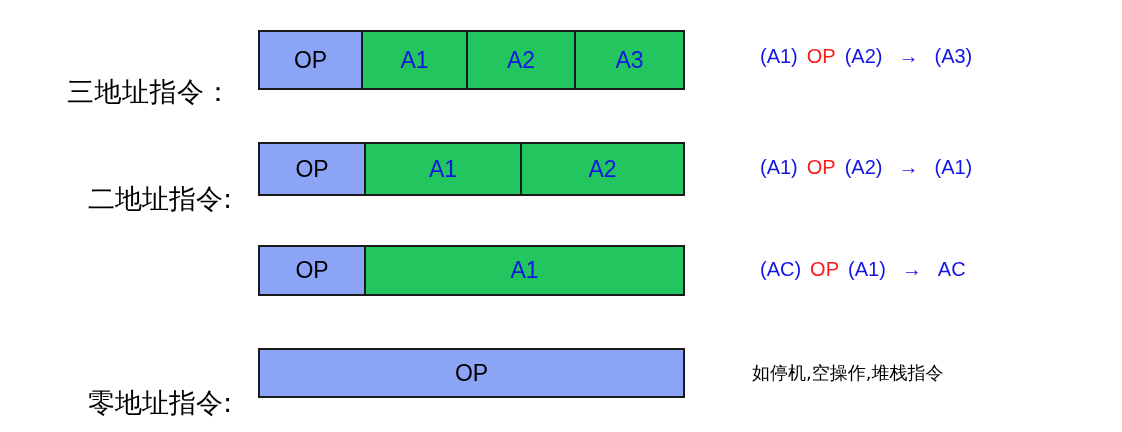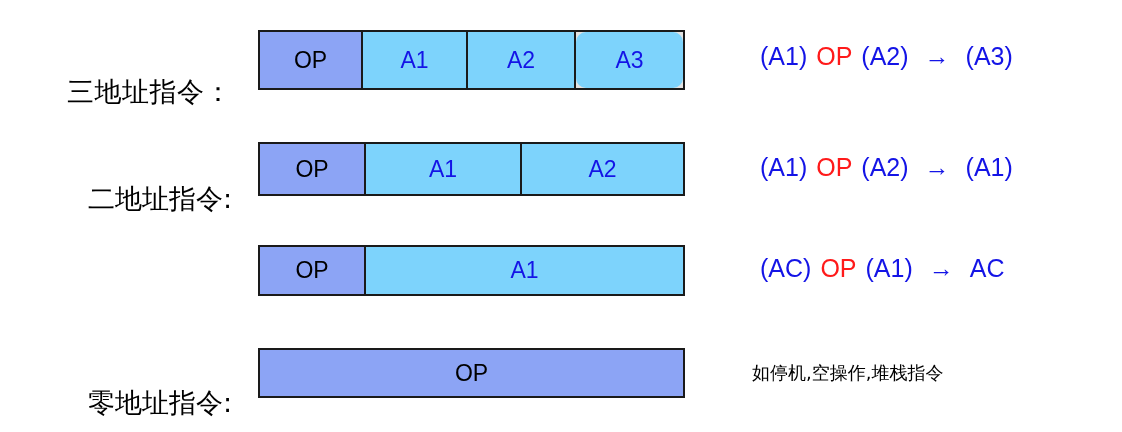--- a/index.html
+++ b/index.html
@@ -74,7 +74,7 @@
     font-size: 23px;
     line-height: 1;
     border-right: 2px solid #1a1a1a;
-    background: #7dd3fc;
+    background: #22c55e;
     color: #1414e6;
     overflow: hidden;
     white-space: nowrap;

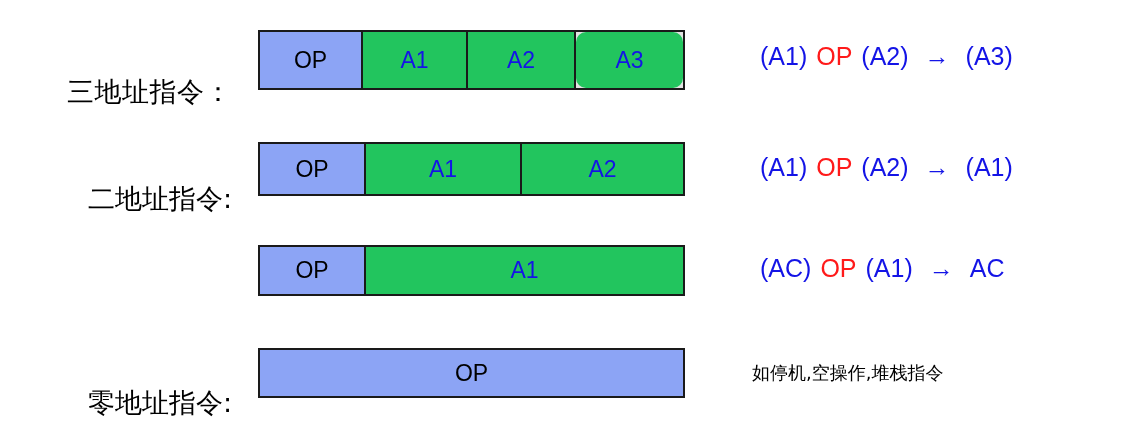--- a/index.html
+++ b/index.html
@@ -135,7 +135,7 @@
         <div class="cell op" style="width: 103px; flex: 0 0 103px;">OP</div>
         <div class="cell" style="width: 105px; flex: 0 0 105px;">A1</div>
         <div class="cell" style="width: 108px; flex: 0 0 108px;">A2</div>
-        <div class="cell" style="width: 107px; flex: 0 0 107px; border-radius: 10px;">A3</div>
+        <div class="cell" style="width: 107px; flex: 0 0 107px;">A3</div>
       </div>
       <div class="expr">
         <span class="tok">(A1)</span>

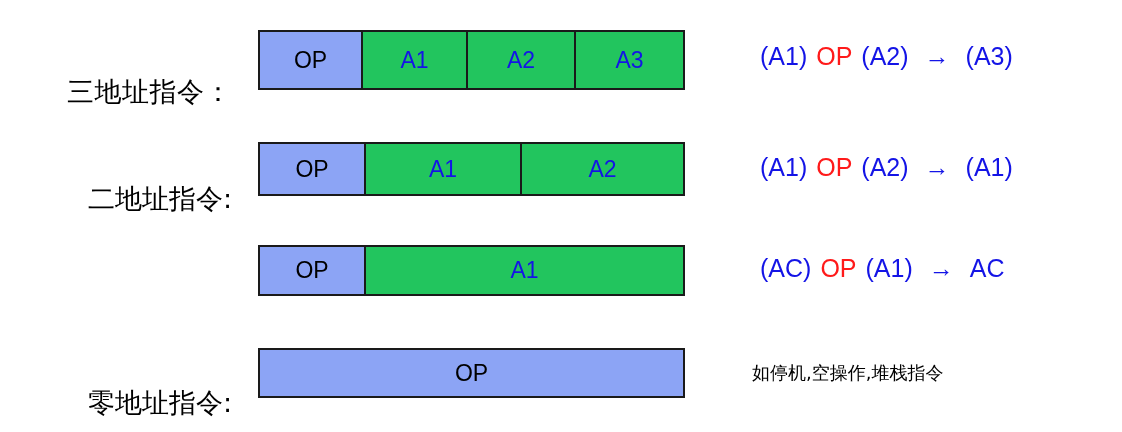--- a/index.html
+++ b/index.html
@@ -96,7 +96,7 @@
     height: 100%;
     display: flex;
     align-items: center;
-    font-size: 25px;
+    font-size: 20px;
     line-height: 1;
     white-space: nowrap;
     color: #1414e6;

